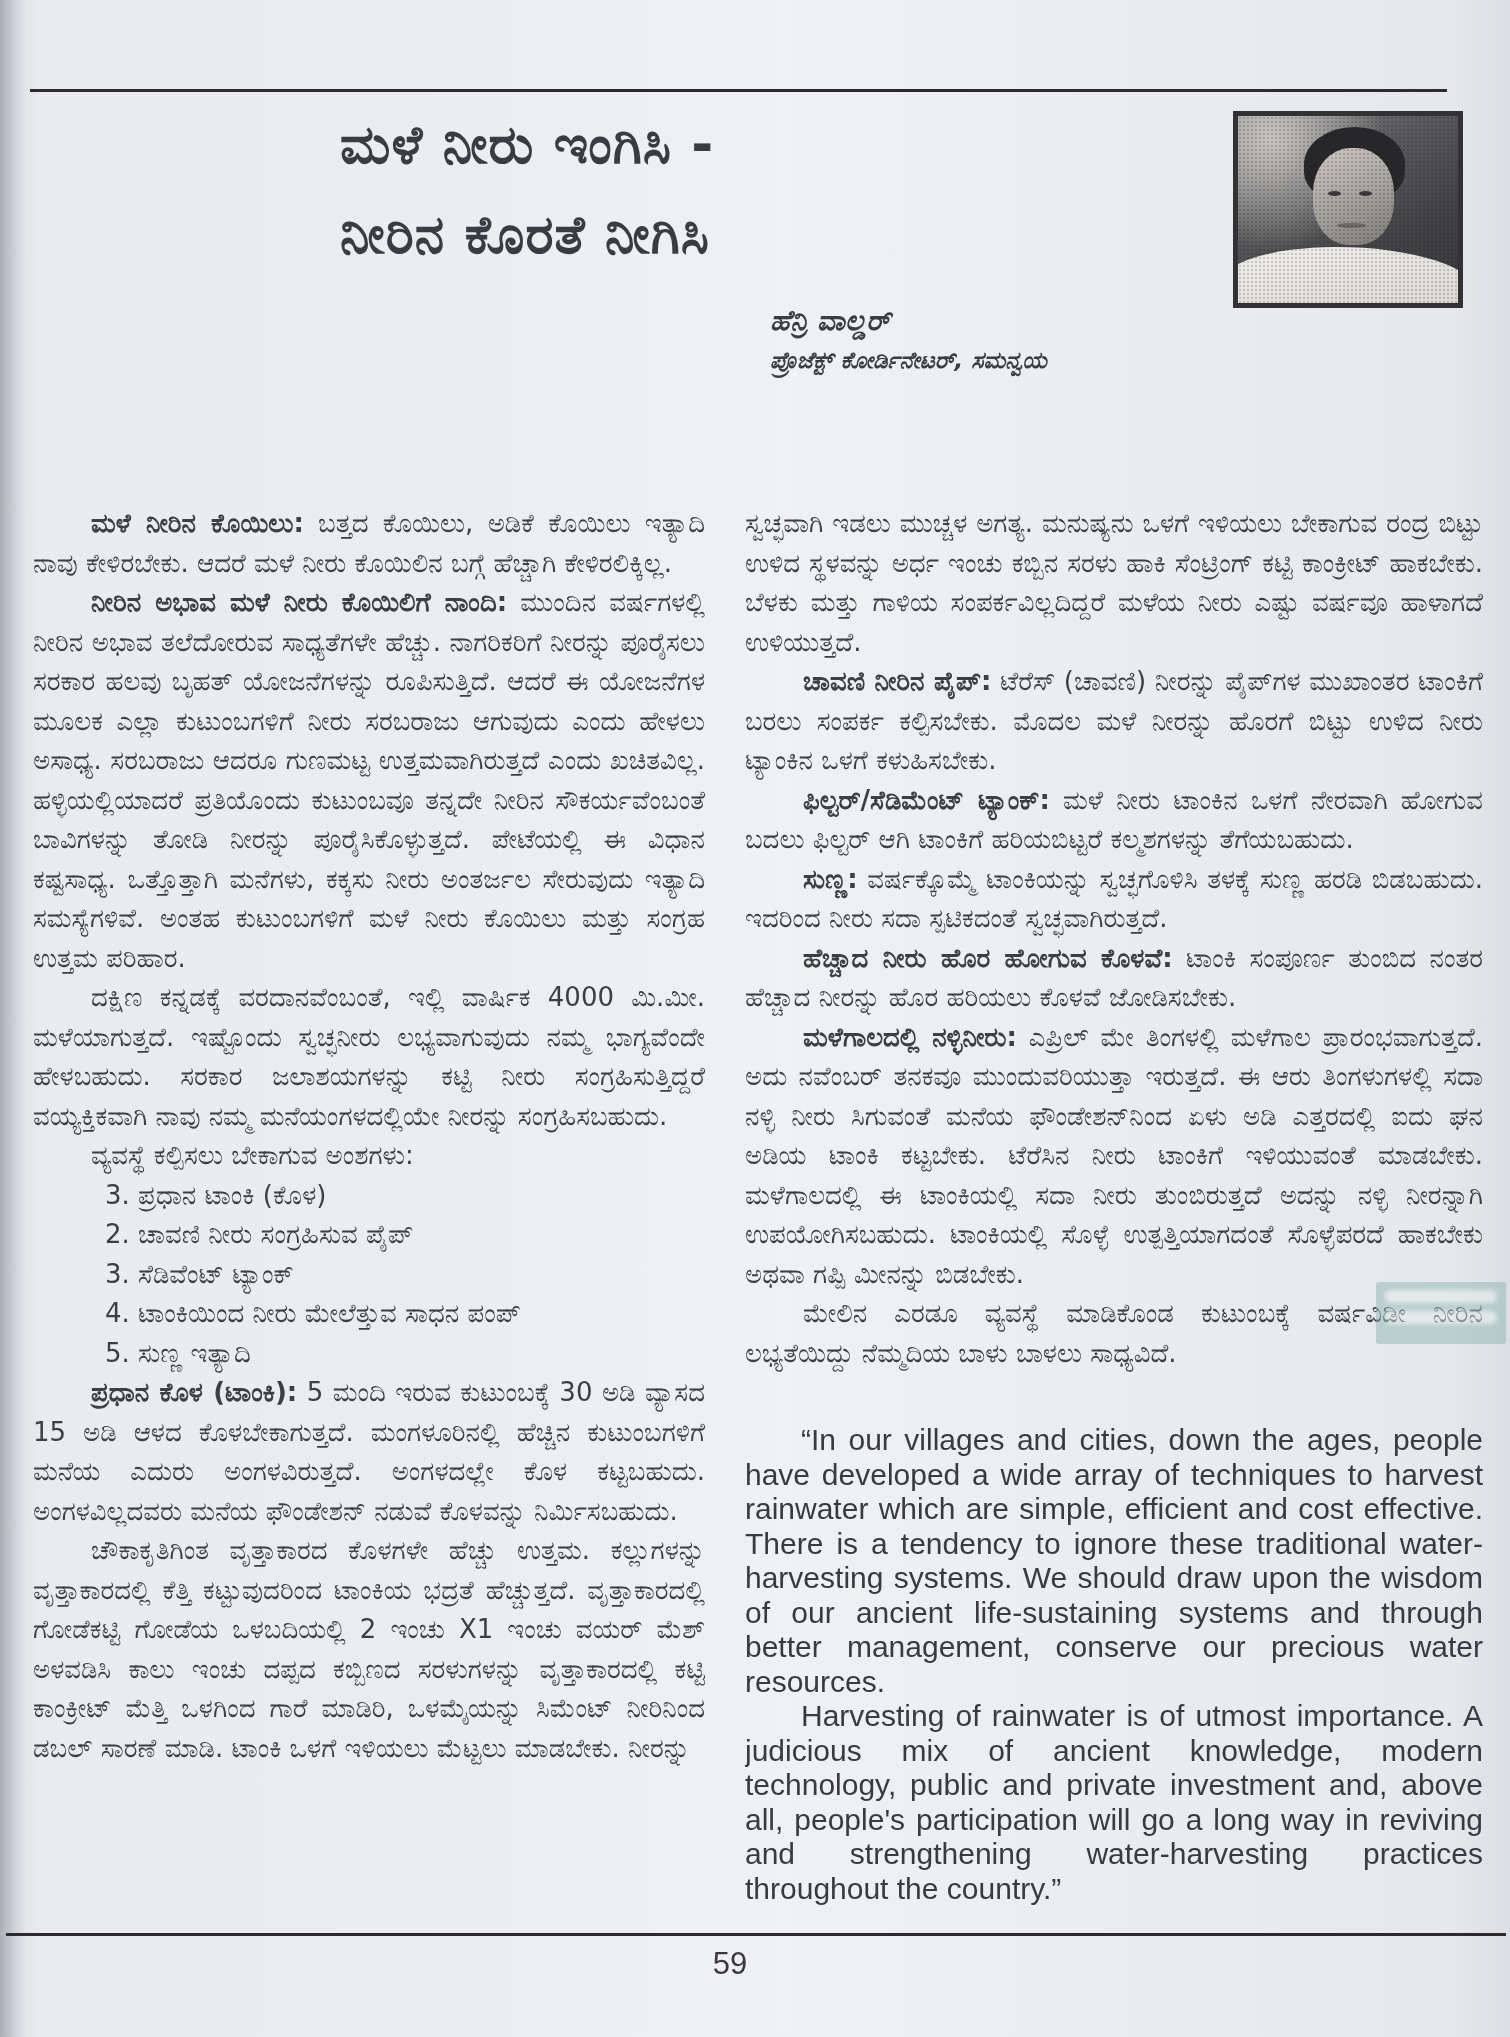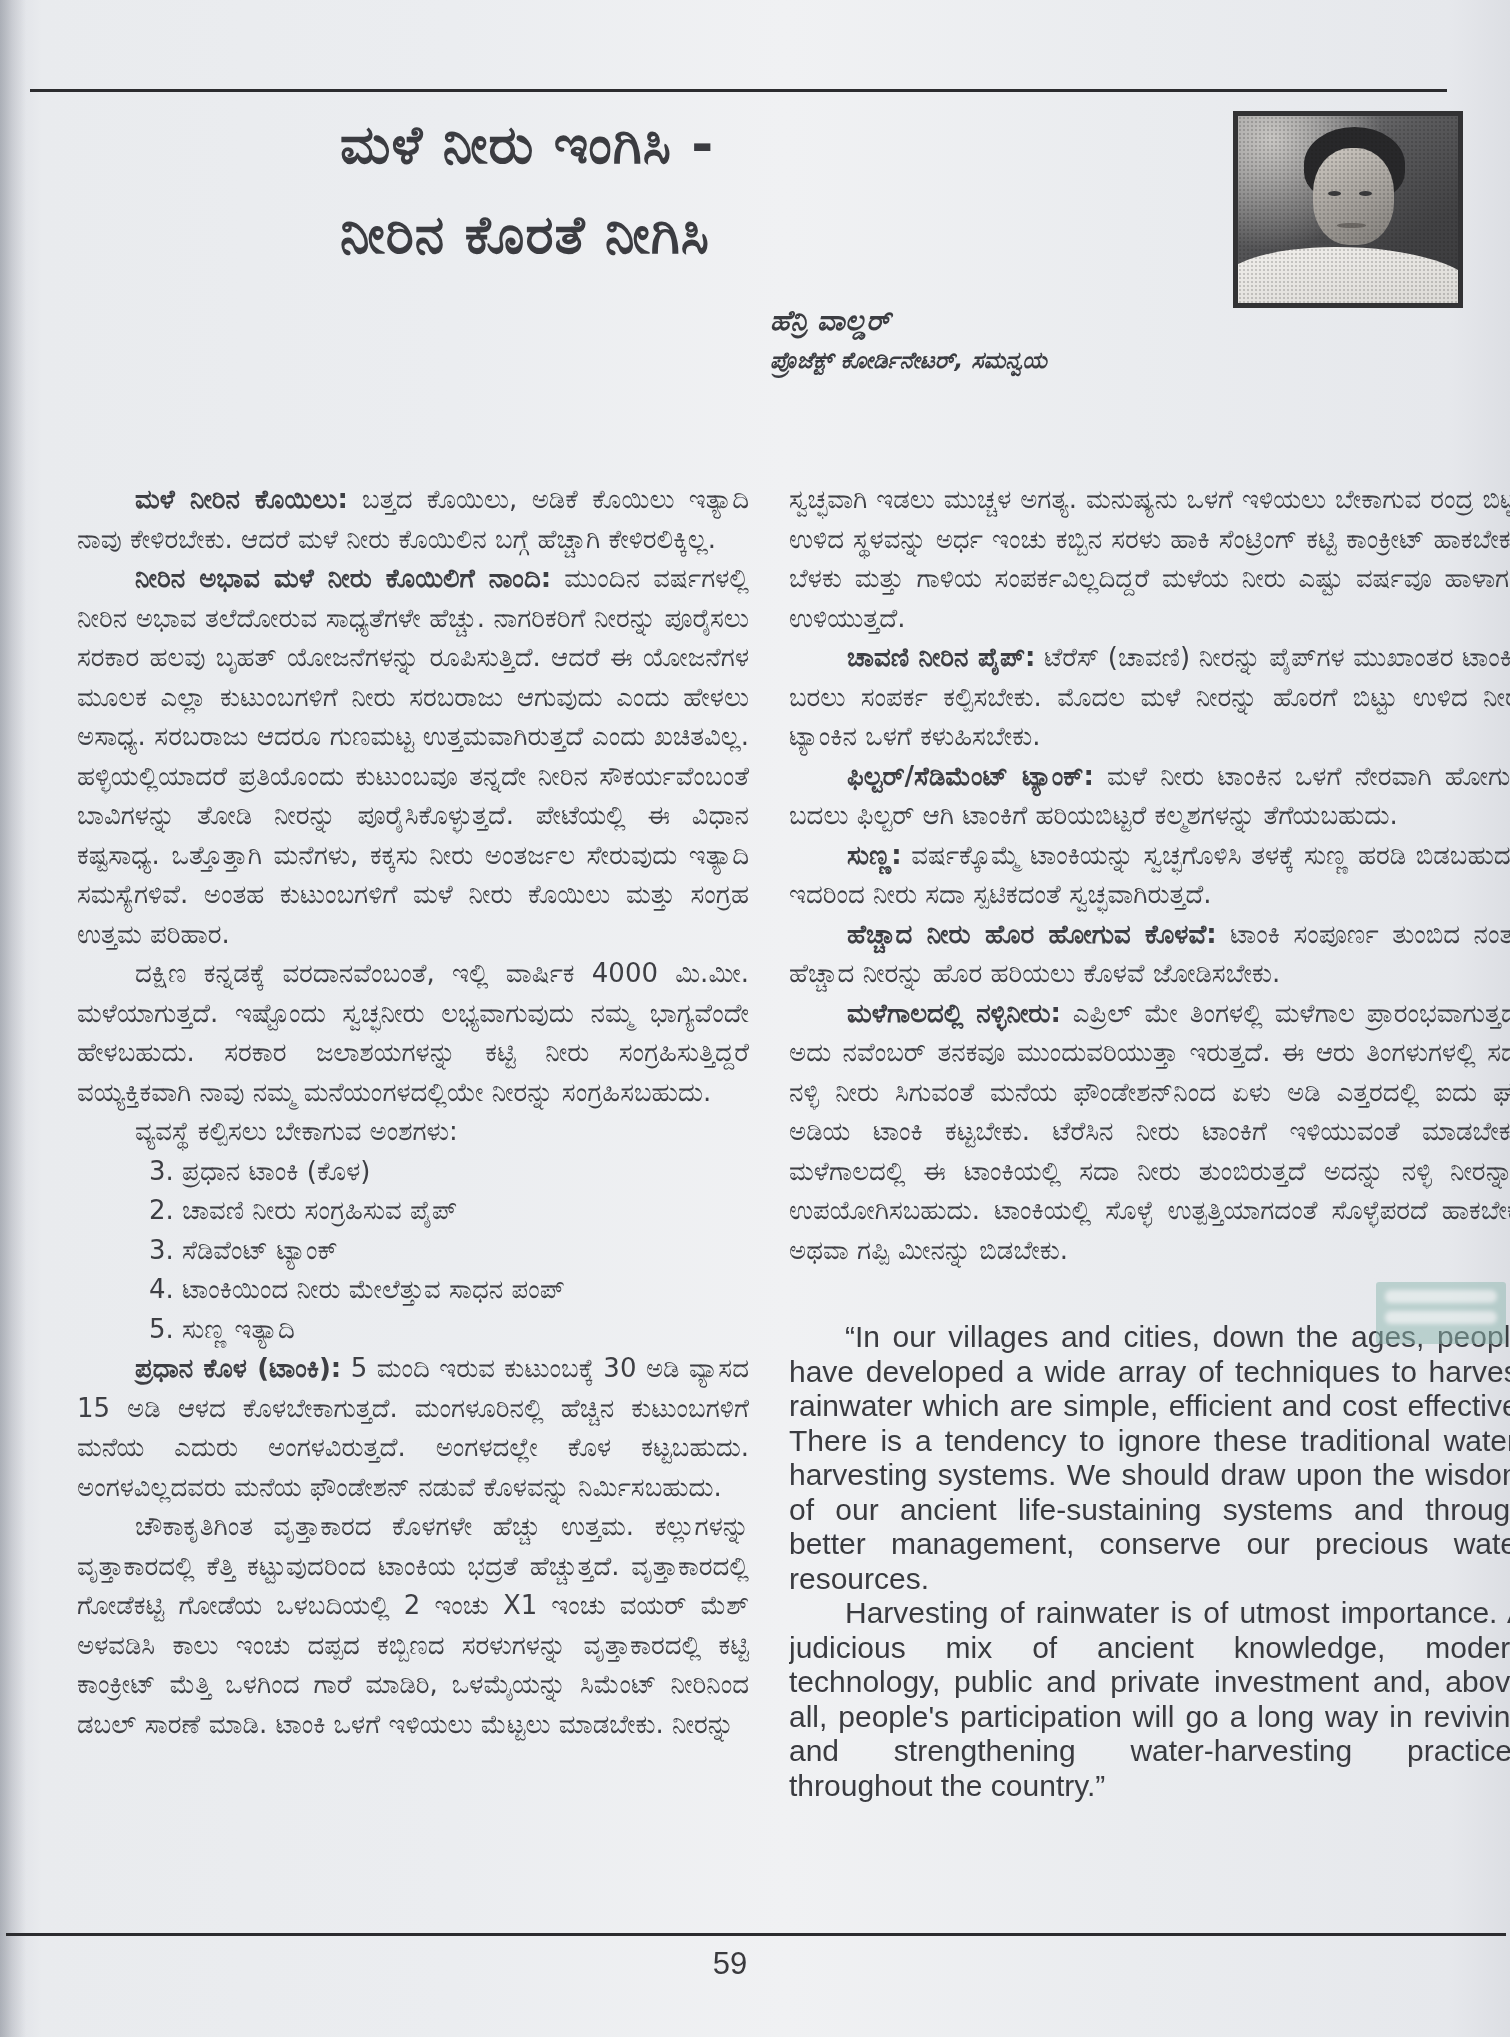--- a/index.html
+++ b/index.html
@@ -41,8 +41,8 @@
     background-image:radial-gradient(rgba(20,20,20,.18) 1px,transparent 1.6px);
     background-size:4px 4px;}
 
-  .col{position:absolute;top:480px;color:#3e3f44;font-size:26px;line-height:39.5px;
-    text-align:justify;margin-left:44px;}
+  .col{position:absolute;top:504px;color:#3e3f44;font-size:26px;line-height:39.5px;
+    text-align:justify;}
   .col-left{left:33px;width:672px;height:1424px;overflow:hidden;}
   .col-right{left:745px;width:738px;height:1424px;overflow:hidden;}
   .para{text-indent:58px;}

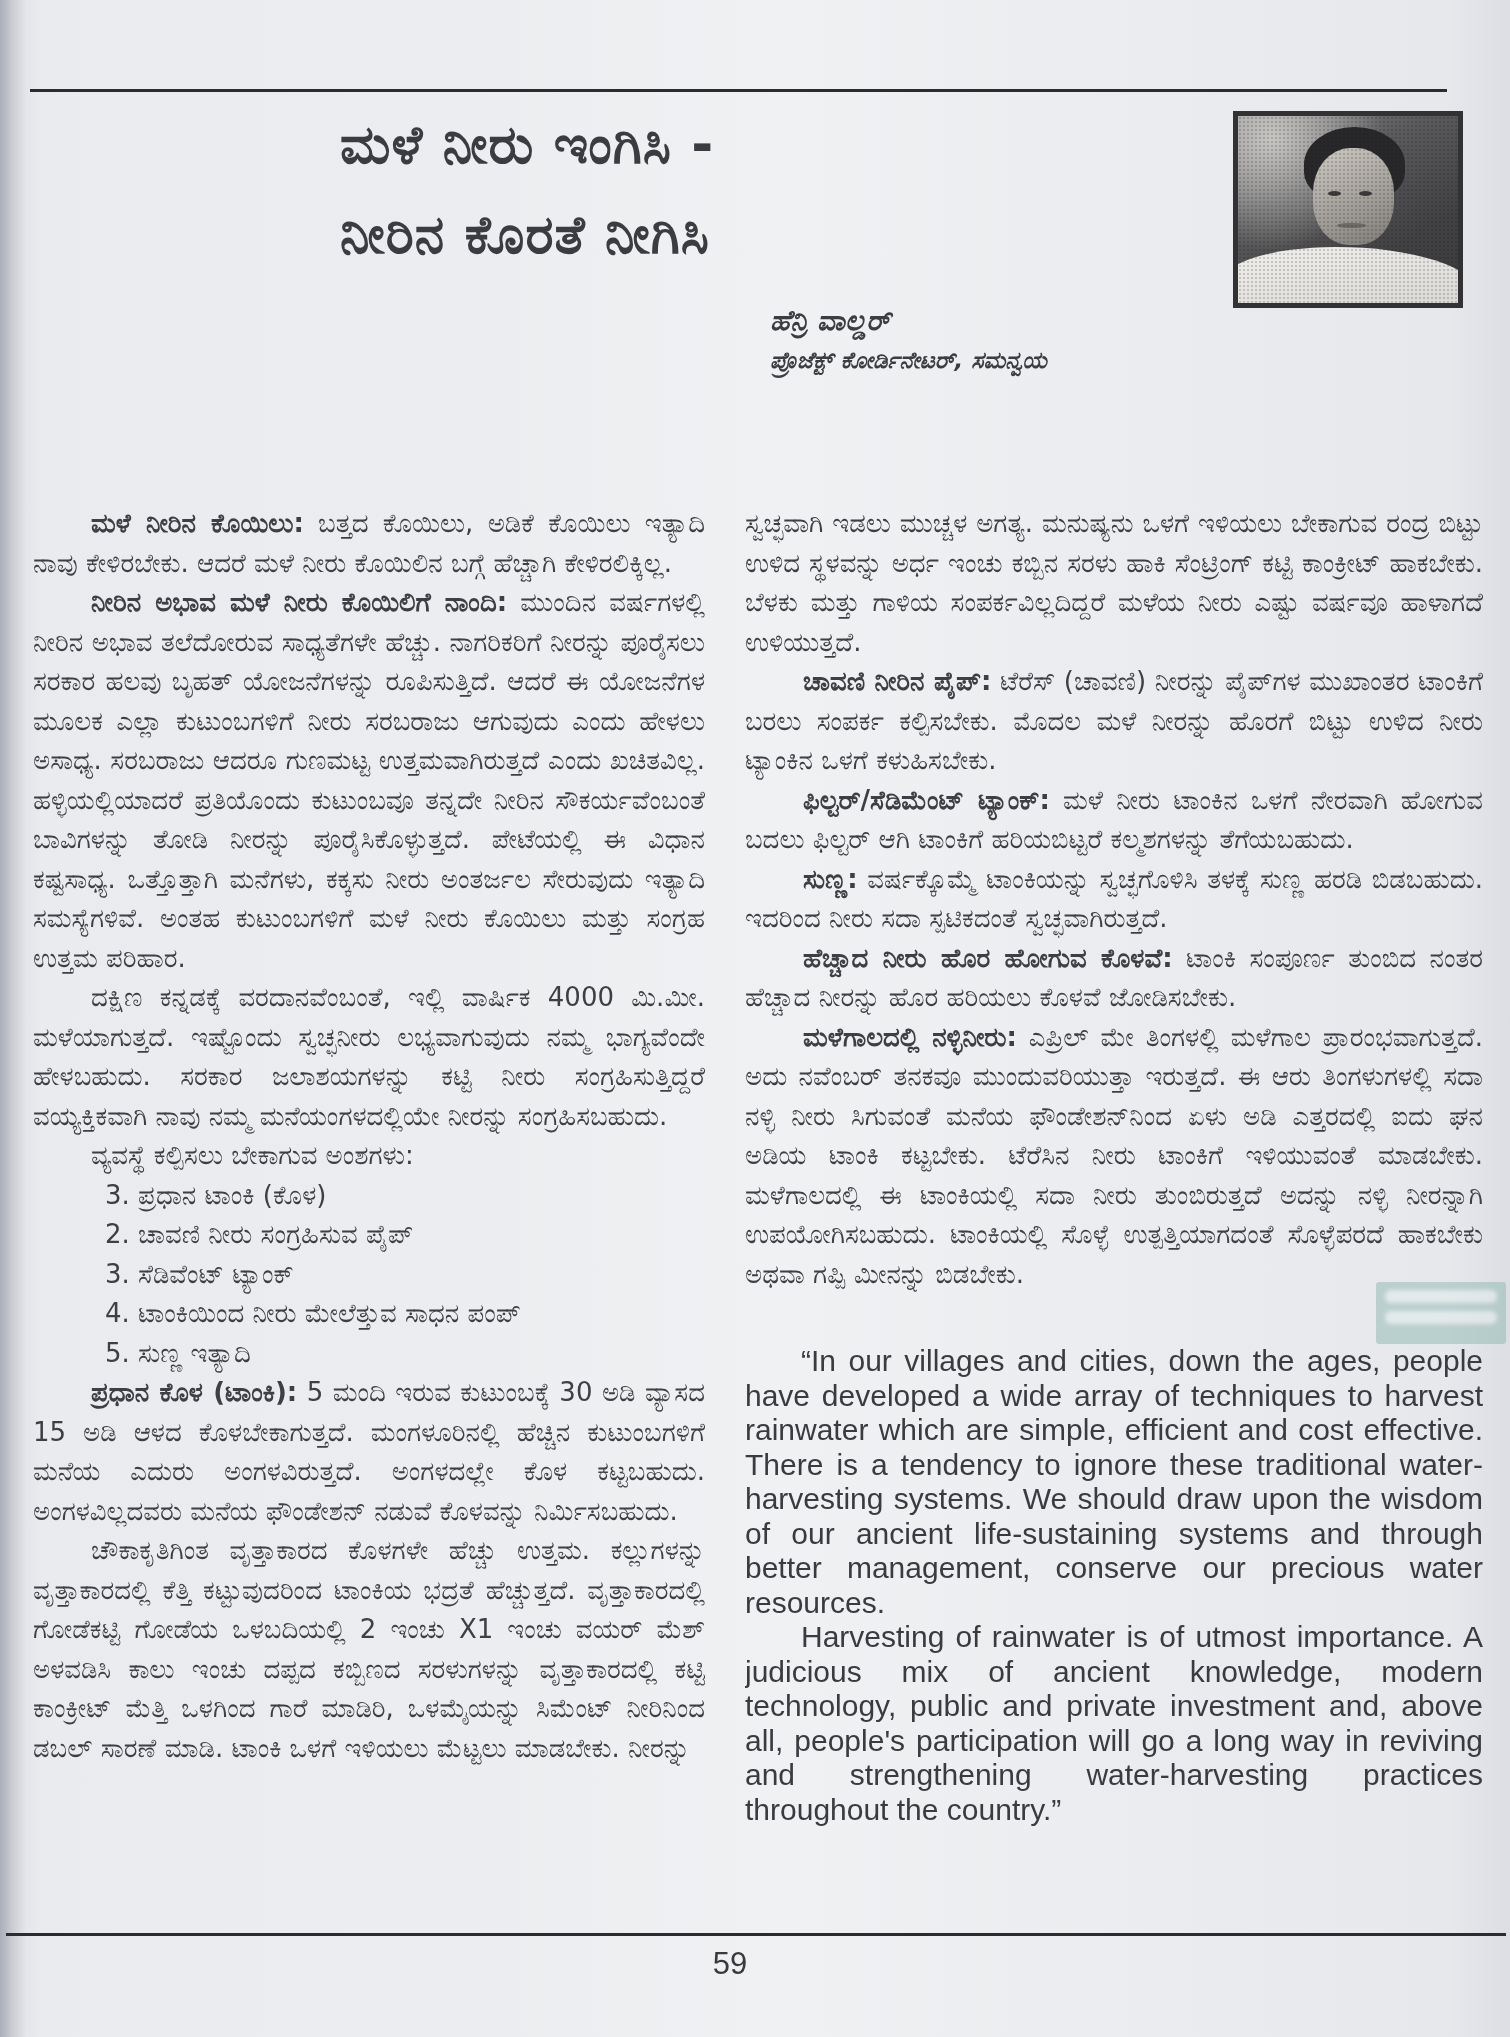--- a/index.html
+++ b/index.html
@@ -113,6 +113,7 @@
     <p class="para"><span class="lead">ಸುಣ್ಣ:</span><span> ವರ್ಷಕ್ಕೊಮ್ಮೆ ಟಾಂಕಿಯನ್ನು ಸ್ವಚ್ಛಗೊಳಿಸಿ ತಳಕ್ಕೆ ಸುಣ್ಣ ಹರಡಿ ಬಿಡಬಹುದು. ಇದರಿಂದ ನೀರು ಸದಾ ಸ್ಪಟಿಕದಂತೆ ಸ್ವಚ್ಛವಾಗಿರುತ್ತದೆ.</span></p>
     <p class="para"><span class="lead">ಹೆಚ್ಚಾದ ನೀರು ಹೊರ ಹೋಗುವ ಕೊಳವೆ:</span><span> ಟಾಂಕಿ ಸಂಪೂರ್ಣ ತುಂಬಿದ ನಂತರ ಹೆಚ್ಚಾದ ನೀರನ್ನು ಹೊರ ಹರಿಯಲು ಕೊಳವೆ ಜೋಡಿಸಬೇಕು.</span></p>
     <p class="para"><span class="lead">ಮಳೆಗಾಲದಲ್ಲಿ ನಳ್ಳಿನೀರು:</span><span> ಎಪ್ರಿಲ್ ಮೇ ತಿಂಗಳಲ್ಲಿ ಮಳೆಗಾಲ ಪ್ರಾರಂಭವಾಗುತ್ತದೆ. ಅದು ನವೆಂಬರ್ ತನಕವೂ ಮುಂದುವರಿಯುತ್ತಾ ಇರುತ್ತದೆ. ಈ ಆರು ತಿಂಗಳುಗಳಲ್ಲಿ ಸದಾ ನಳ್ಳಿ ನೀರು ಸಿಗುವಂತೆ ಮನೆಯ ಫೌಂಡೇಶನ್‌ನಿಂದ ಏಳು ಅಡಿ ಎತ್ತರದಲ್ಲಿ ಐದು ಘನ ಅಡಿಯ ಟಾಂಕಿ ಕಟ್ಟಬೇಕು. ಟೆರೆಸಿನ ನೀರು ಟಾಂಕಿಗೆ ಇಳಿಯುವಂತೆ ಮಾಡಬೇಕು. ಮಳೆಗಾಲದಲ್ಲಿ ಈ ಟಾಂಕಿಯಲ್ಲಿ ಸದಾ ನೀರು ತುಂಬಿರುತ್ತದೆ ಅದನ್ನು ನಳ್ಳಿ ನೀರನ್ನಾಗಿ ಉಪಯೋಗಿಸಬಹುದು. ಟಾಂಕಿಯಲ್ಲಿ ಸೊಳ್ಳೆ ಉತ್ಪತ್ತಿಯಾಗದಂತೆ ಸೊಳ್ಳೆಪರದೆ ಹಾಕಬೇಕು ಅಥವಾ ಗಪ್ಪಿ ಮೀನನ್ನು ಬಿಡಬೇಕು.</span></p>
+    <p class="para">ಮೇಲಿನ ಎರಡೂ ವ್ಯವಸ್ಥೆ ಮಾಡಿಕೊಂಡ ಕುಟುಂಬಕ್ಕೆ ವರ್ಷವಿಡೀ ನೀರಿನ ಲಭ್ಯತೆಯಿದ್ದು ನೆಮ್ಮದಿಯ ಬಾಳು ಬಾಳಲು ಸಾಧ್ಯವಿದೆ.</p>
 
     <div class="quote">
       <p>“In our villages and cities, down the ages, people have developed a wide array of techniques to harvest rainwater which are simple, efficient and cost effective. There is a tendency to ignore these traditional water-harvesting systems. We should draw upon the wisdom of our ancient life-sustaining systems and through better management, conserve our precious water resources.</p>

